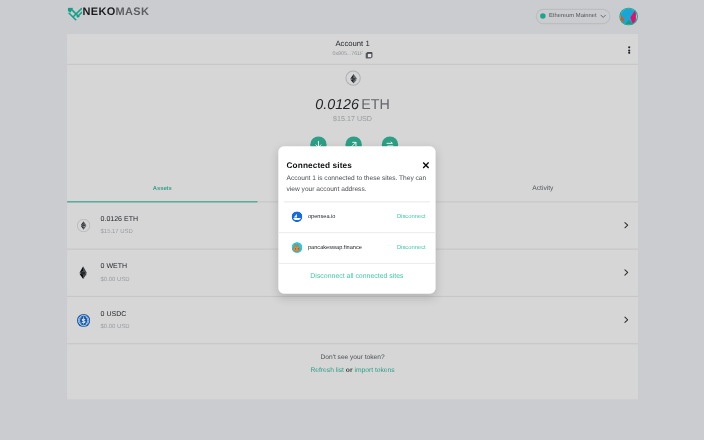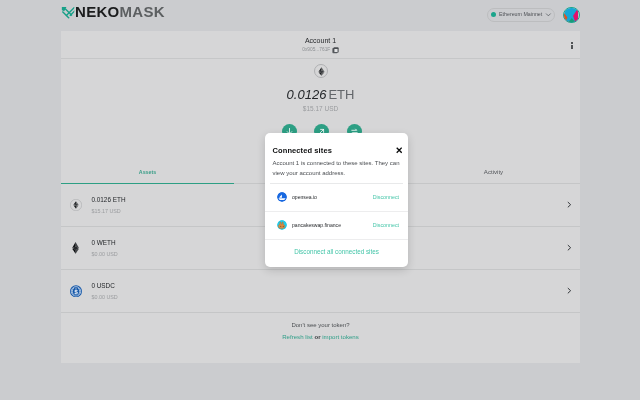--- a/index.html
+++ b/index.html
@@ -11,7 +11,7 @@
   .topbar{position:absolute;left:0;top:0;width:640px;height:31px;}
   .brand{position:absolute;left:61px;top:5px;display:flex;align-items:center;gap:0px;}
   .brand-mark{width:14px;height:14px;display:block;}
-  .brand-text{font-size:15px;font-weight:bold;letter-spacing:.3px;line-height:12px;}
+  .brand-text{font-size:10px;font-weight:bold;letter-spacing:.3px;line-height:12px;}
   .brand-text .b1{color:#1b1c1d;}
   .brand-text .b2{color:#5c5f61;}
 

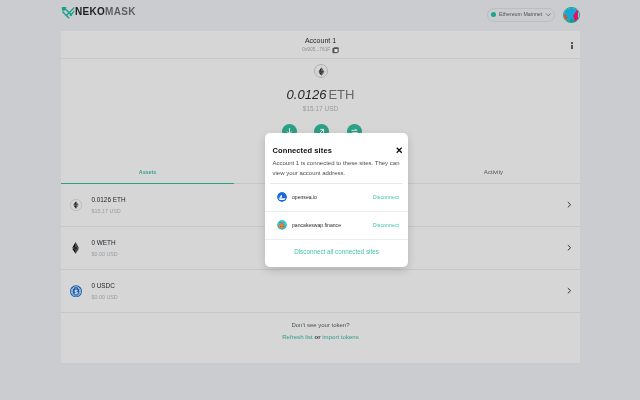--- a/index.html
+++ b/index.html
@@ -82,7 +82,7 @@
   .nottoken .l b{color:#3c4043;}
 
   
-  .modal{position:absolute;left:265px;top:133px;width:143px;height:134px;background:#fff;
+  .modal{position:absolute;left:253px;top:133px;width:143px;height:134px;background:#fff;
     border-radius:5px;box-shadow:0 3px 9px rgba(0,0,0,.16);overflow:hidden;}
   .m-title{position:absolute;left:7.5px;top:12.5px;font-size:7.5px;font-weight:bold;color:#0e0f10;
     line-height:10px;letter-spacing:.1px;}

